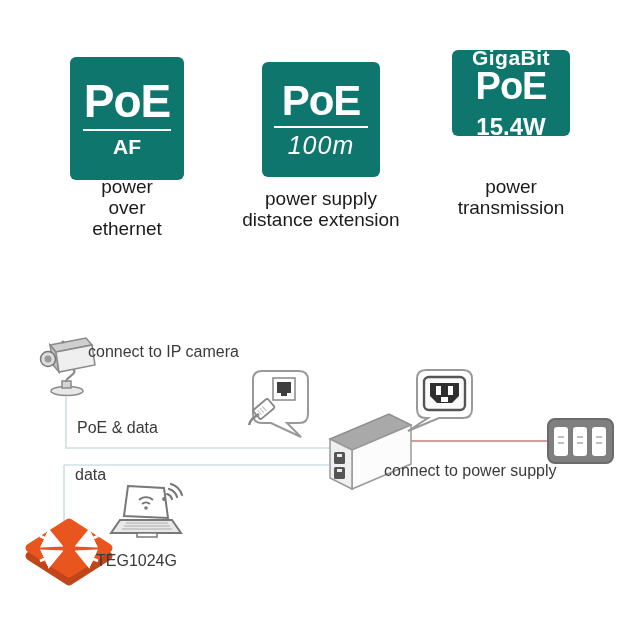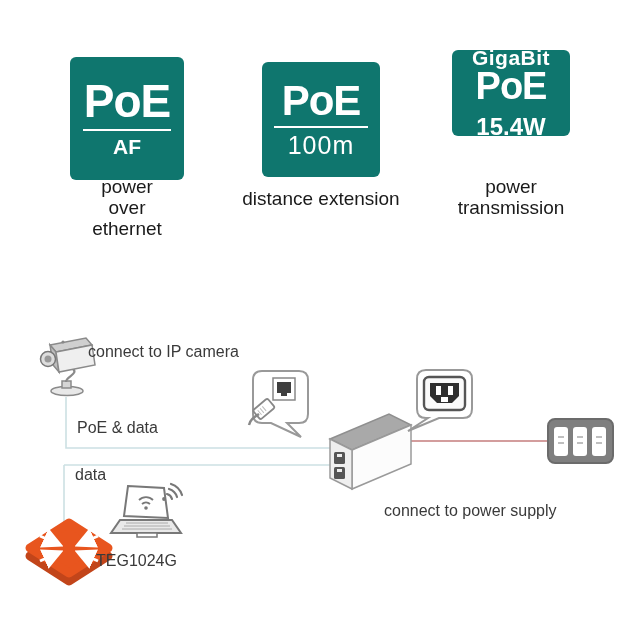--- a/index.html
+++ b/index.html
@@ -18,7 +18,7 @@
   #badge-1 .subtitle{font-size:21px;font-weight:bold;}
   #badge-2 .title{font-size:42px;}
   #badge-2 .divider{width:94px;}
-  #badge-2 .subtitle{font-size:25px;font-weight:400;letter-spacing:1px;}
+  #badge-2 .subtitle{font-size:25px;font-weight:400;letter-spacing:1px;font-style:italic;}
   #badge-3 .title{font-size:38px;}
   #badge-3 .divider{width:78px;height:3px;}
   #badge-3 .subtitle{font-size:24px;font-weight:bold;}

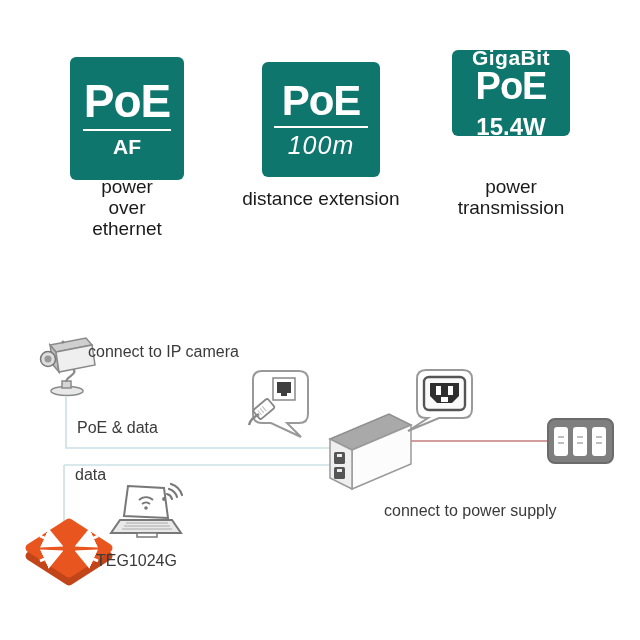--- a/index.html
+++ b/index.html
@@ -48,6 +48,7 @@
     <div class="subtitle">100m</div>
   </div>
   <div class="caption" style="left:221px;top:188px;width:200px;">
+    <div>power supply</div>
     <div>distance extension</div>
   </div>
 

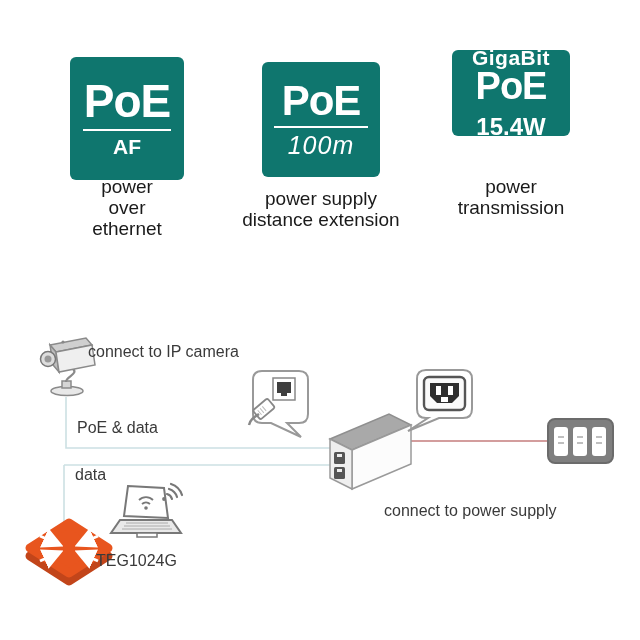--- a/index.html
+++ b/index.html
@@ -158,7 +158,7 @@
   <div class="dlabel" style="left:77px;top:419px;">PoE &amp; data</div>
   <div class="dlabel" style="left:75px;top:466px;">data</div>
   <div class="dlabel" style="left:96px;top:552px;">TEG1024G</div>
-  <div class="dlabel" style="left:384px;top:462px;margin-top:40px;">connect to power supply</div>
+  <div class="dlabel" style="left:384px;top:462px;">connect to power supply</div>
 
 </div>
 

